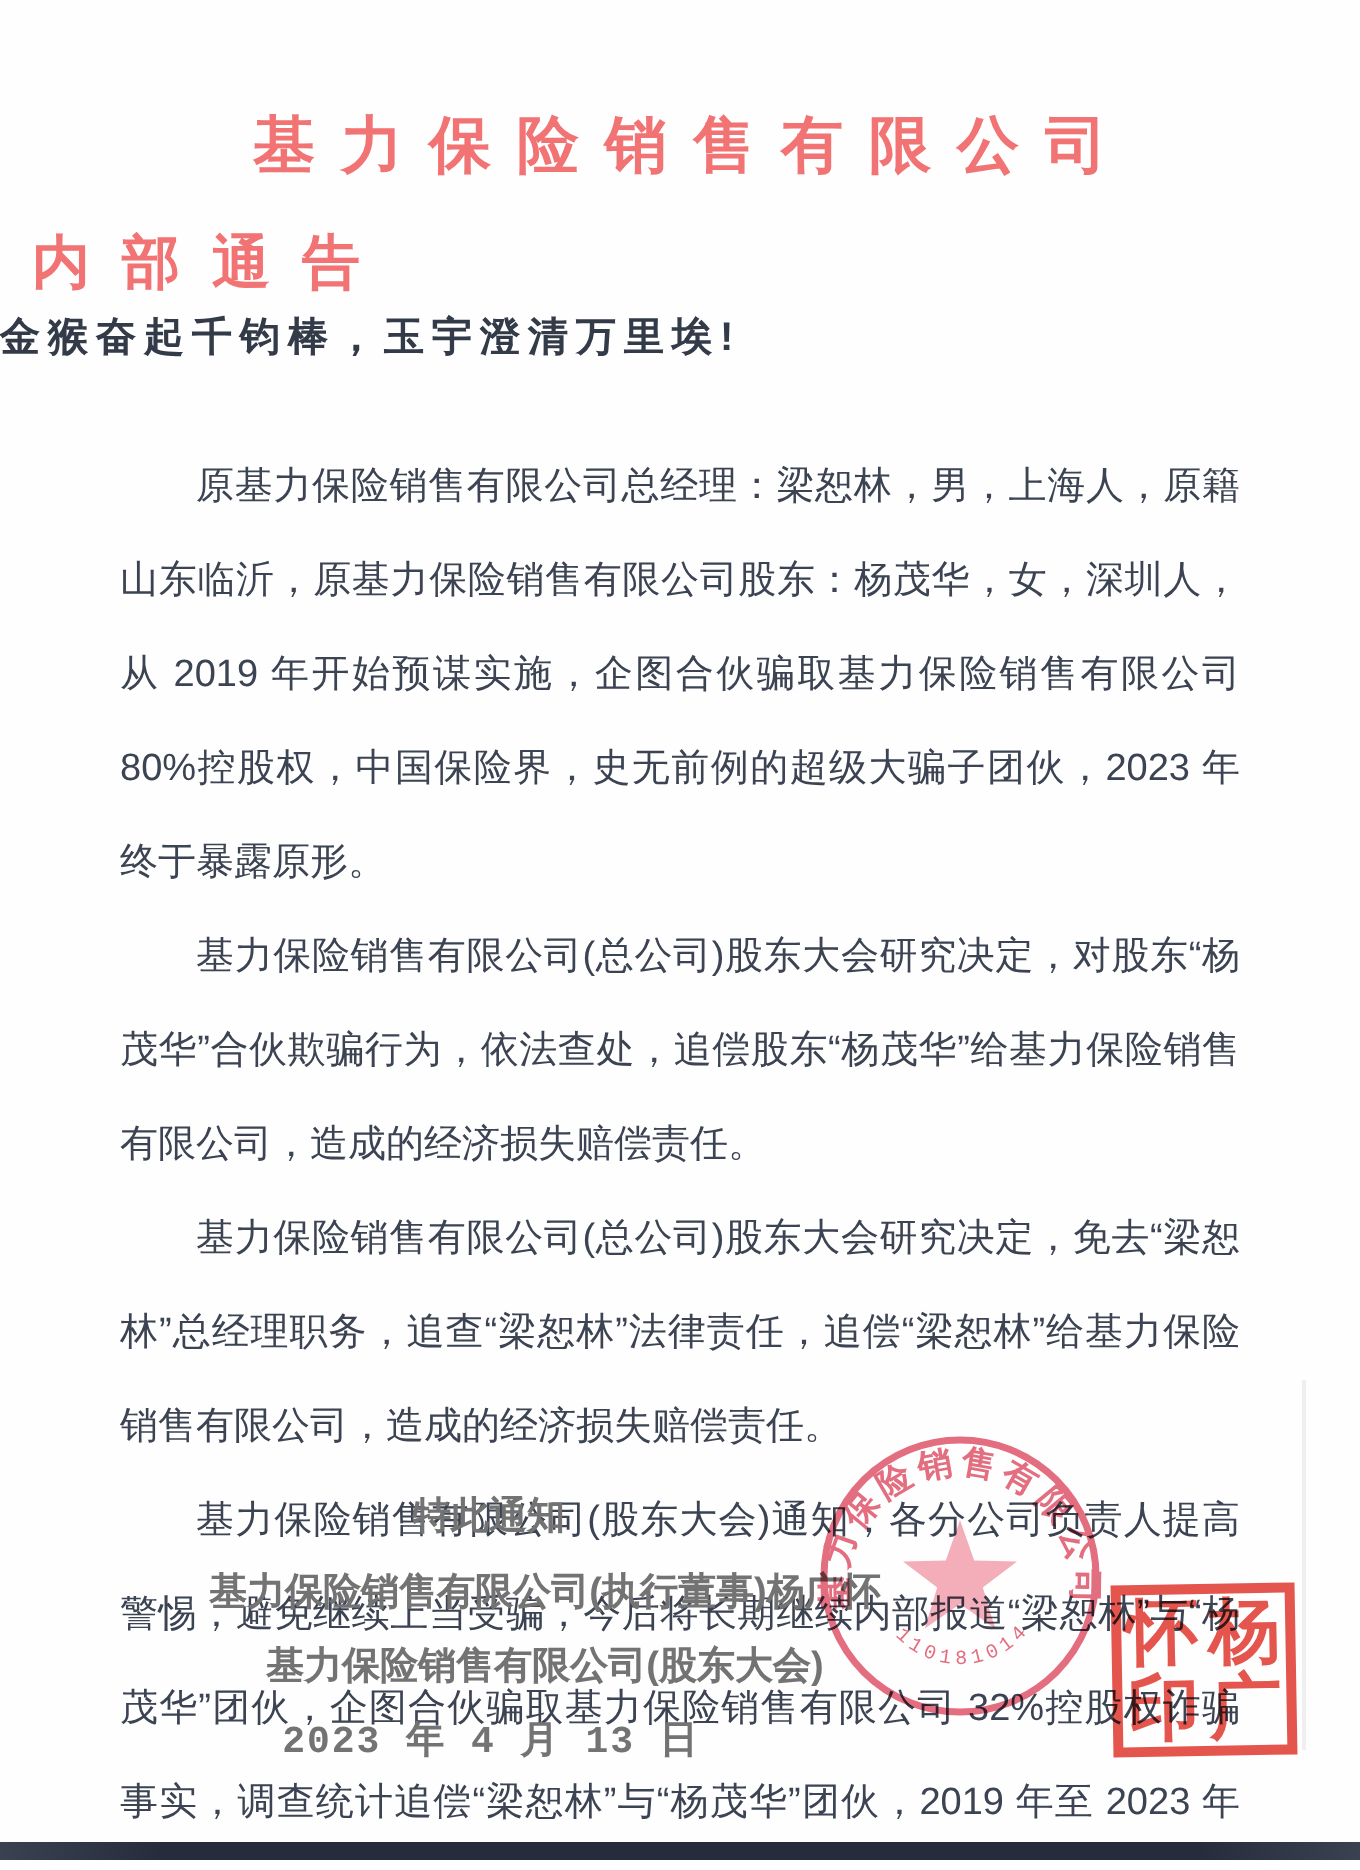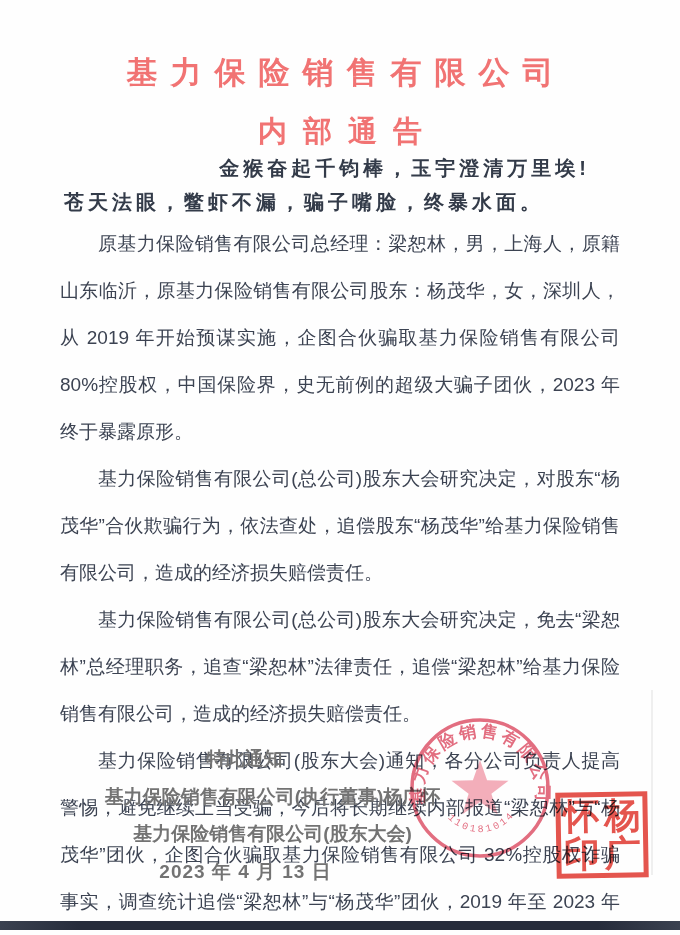--- a/index.html
+++ b/index.html
@@ -21,7 +21,6 @@
   }
   .title-notice{
     position:absolute;top:112px;left:0;right:0;margin:0;
-    text-align:center;
     font-size:29px;font-weight:bold;
     letter-spacing:16px;text-indent:16px;
     color:var(--title-red,#f17373);

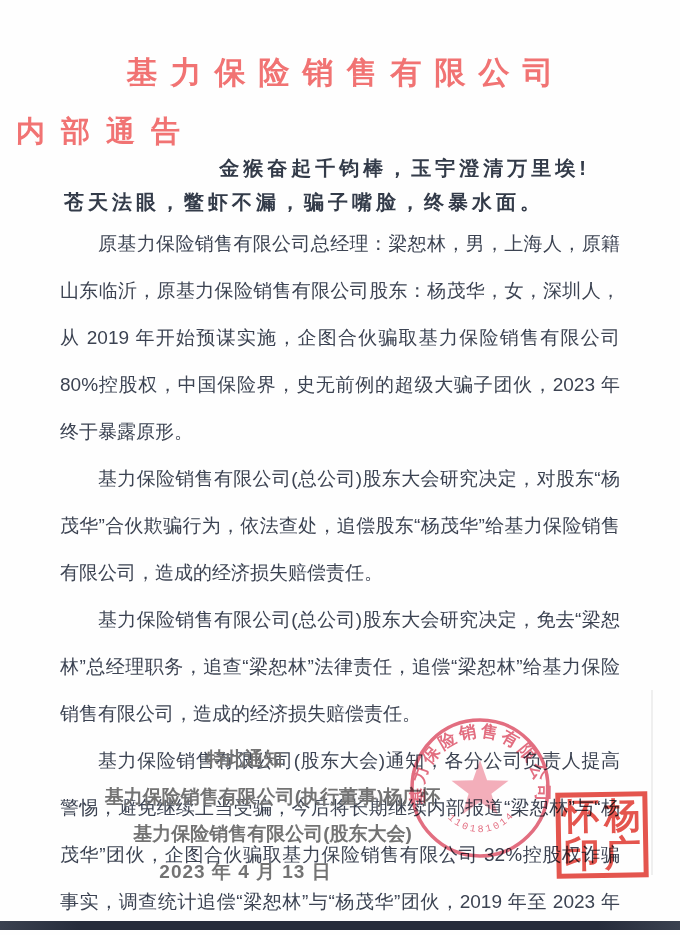--- a/index.html
+++ b/index.html
@@ -28,8 +28,8 @@
   .slogan{margin:0;font-weight:bold;color:#333b49;}
   .slogan-1{
     position:absolute;top:155px;left:0;right:90px;
-    text-align:right;
-    font-size:20px;letter-spacing:4px;padding-left:48px;
+    text-align:left;
+    font-size:20px;letter-spacing:4px;
   }
   .slogan-2{
     position:absolute;top:189px;left:64px;right:40px;

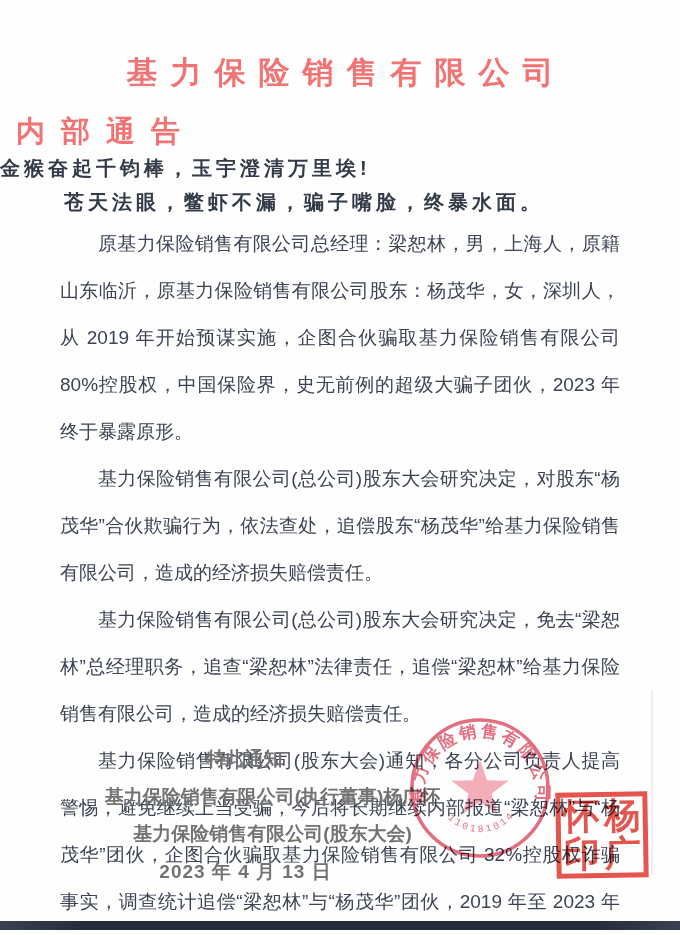--- a/index.html
+++ b/index.html
@@ -87,7 +87,6 @@
   <h2 class="title-notice">内部通告</h2>
 
   <p class="slogan slogan-1">金猴奋起千钧棒，玉宇澄清万里埃!</p>
-  <p class="slogan slogan-2">苍天法眼，鳖虾不漏，骗子嘴脸，终暴水面。</p>
 
   <div class="body-text">
     <p>原基力保险销售有限公司总经理：梁恕林，男，上海人，原籍山东临沂，原基力保险销售有限公司股东：杨茂华，女，深圳人，从 2019 年开始预谋实施，企图合伙骗取基力保险销售有限公司 80%控股权，中国保险界，史无前例的超级大骗子团伙，2023 年终于暴露原形。</p>

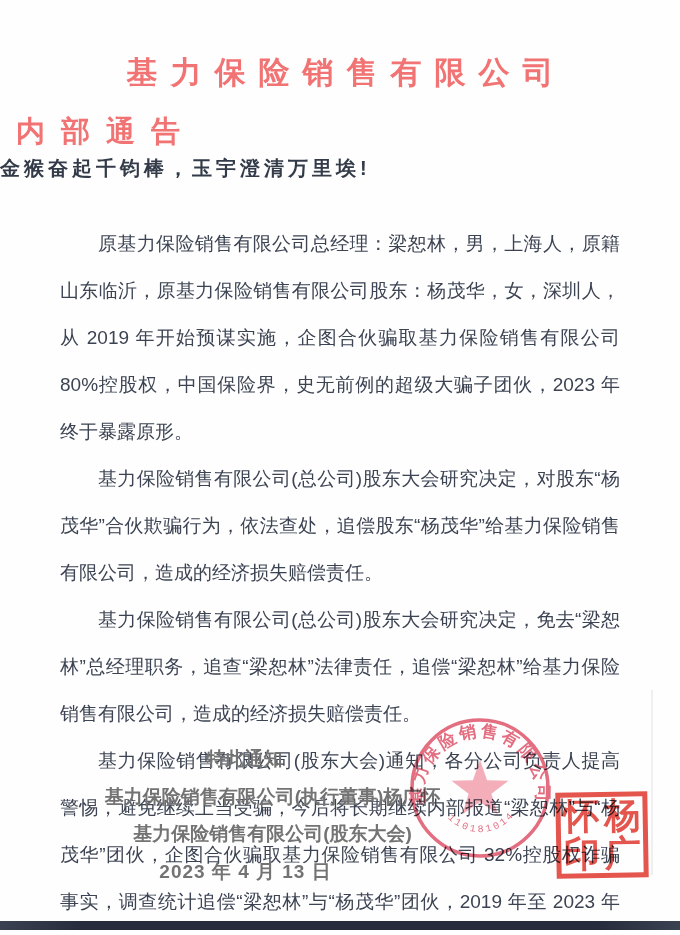--- a/index.html
+++ b/index.html
@@ -48,7 +48,7 @@
     font-weight:bold;color:#737373;
   }
   .closing .notice-line{margin-right:56px;}
-  .closing .date-line{margin-right:54px;letter-spacing:1px;}
+  .closing .date-line{margin-right:54px;letter-spacing:1px;font-family:Liberation Mono, monospace;}
   
   .round-seal{
     position:absolute;left:390px;top:698px;width:180px;height:180px;

